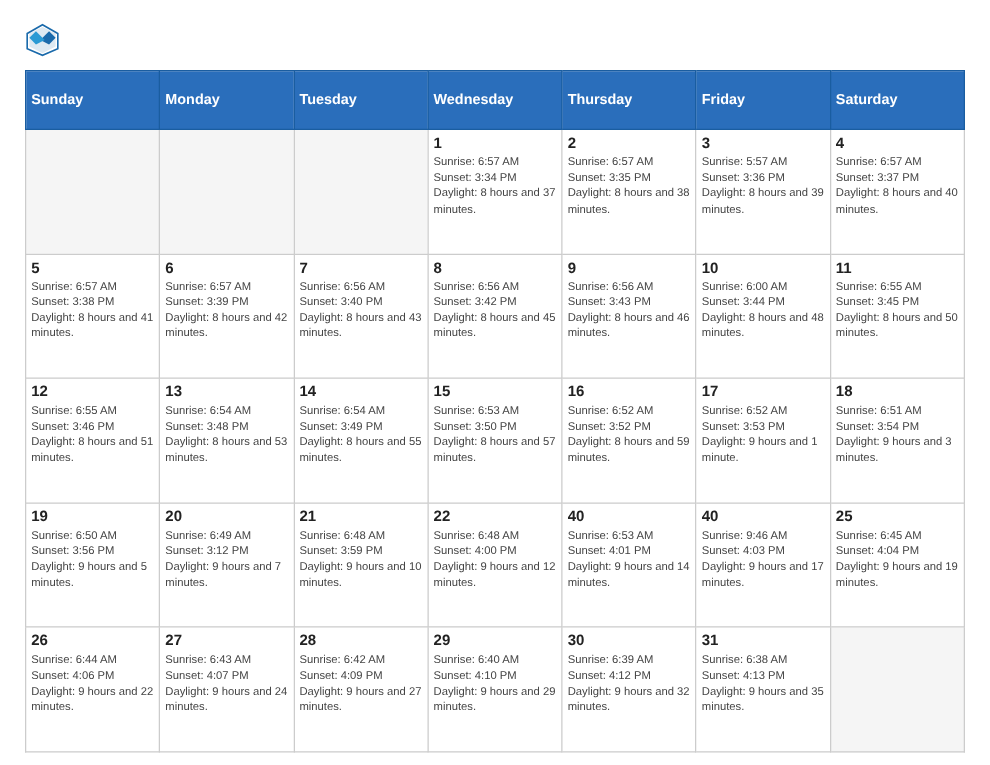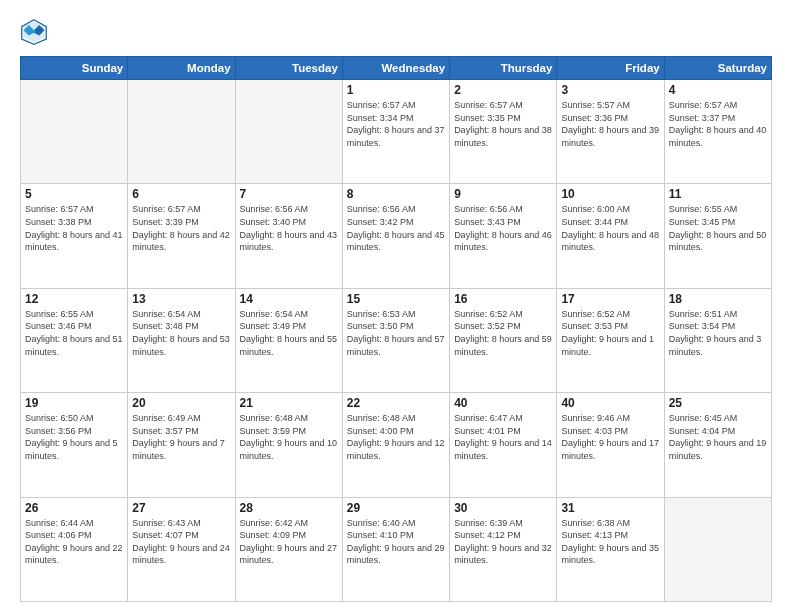--- a/index.html
+++ b/index.html
@@ -66,9 +66,9 @@
       color: #fff;
       font-size: 11.5px;
       font-weight: bold;
-      padding: 5px 4px;
+      padding: 17px 4px;
       border: 1px solid #1a5da0;
-      text-align: right;
+      text-align: left;
     }
     .calendar td {
       border: 1px solid #ccc;

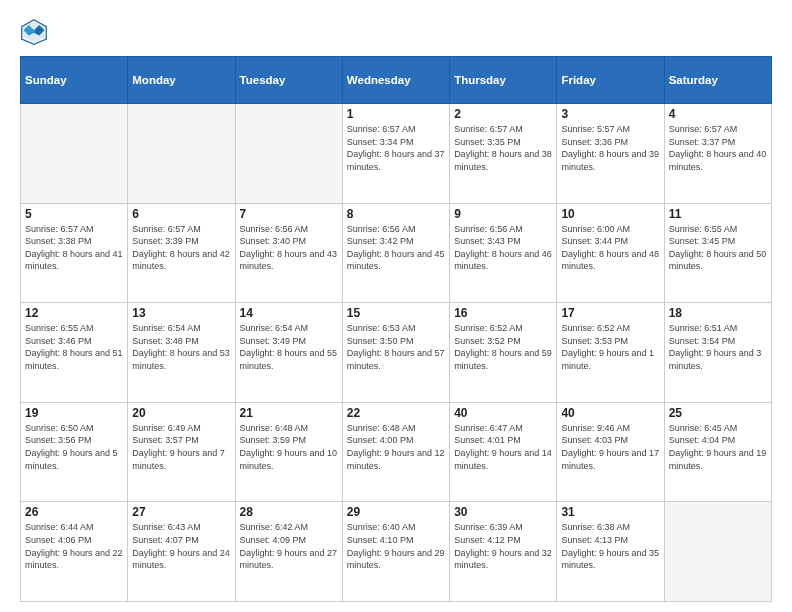--- a/index.html
+++ b/index.html
@@ -277,7 +277,7 @@
           <td>
             <span class="day-num">20</span>
             <div class="day-info">Sunrise: 6:49 AM
-Sunset: 3:57 PM
+Sunset: 3:12 PM
 Daylight: 9 hours
 and 7 minutes.</div>
           </td>

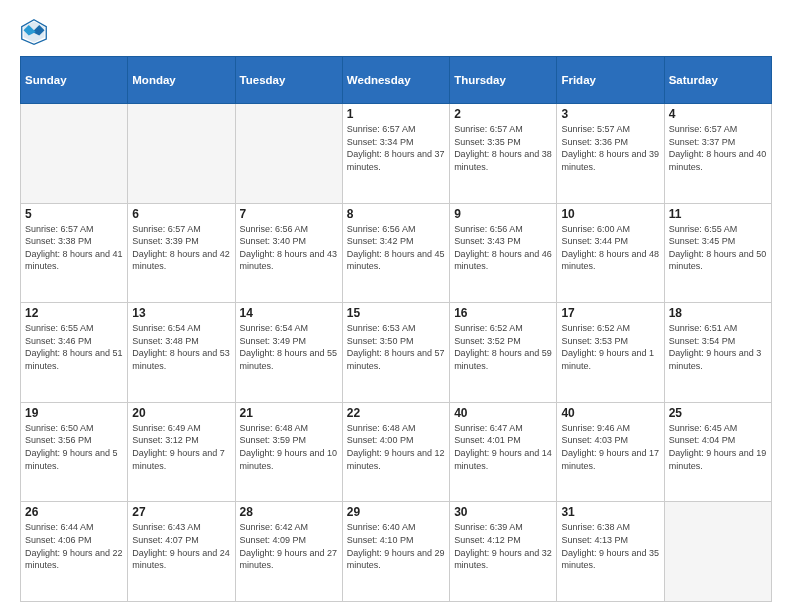--- a/index.html
+++ b/index.html
@@ -297,7 +297,7 @@
           </td>
           <td>
             <span class="day-num">40</span>
-            <div class="day-info">Sunrise: 6:47 AM
+            <div class="day-info">Sunrise: 6:53 AM
 Sunset: 4:01 PM
 Daylight: 9 hours
 and 14 minutes.</div>

